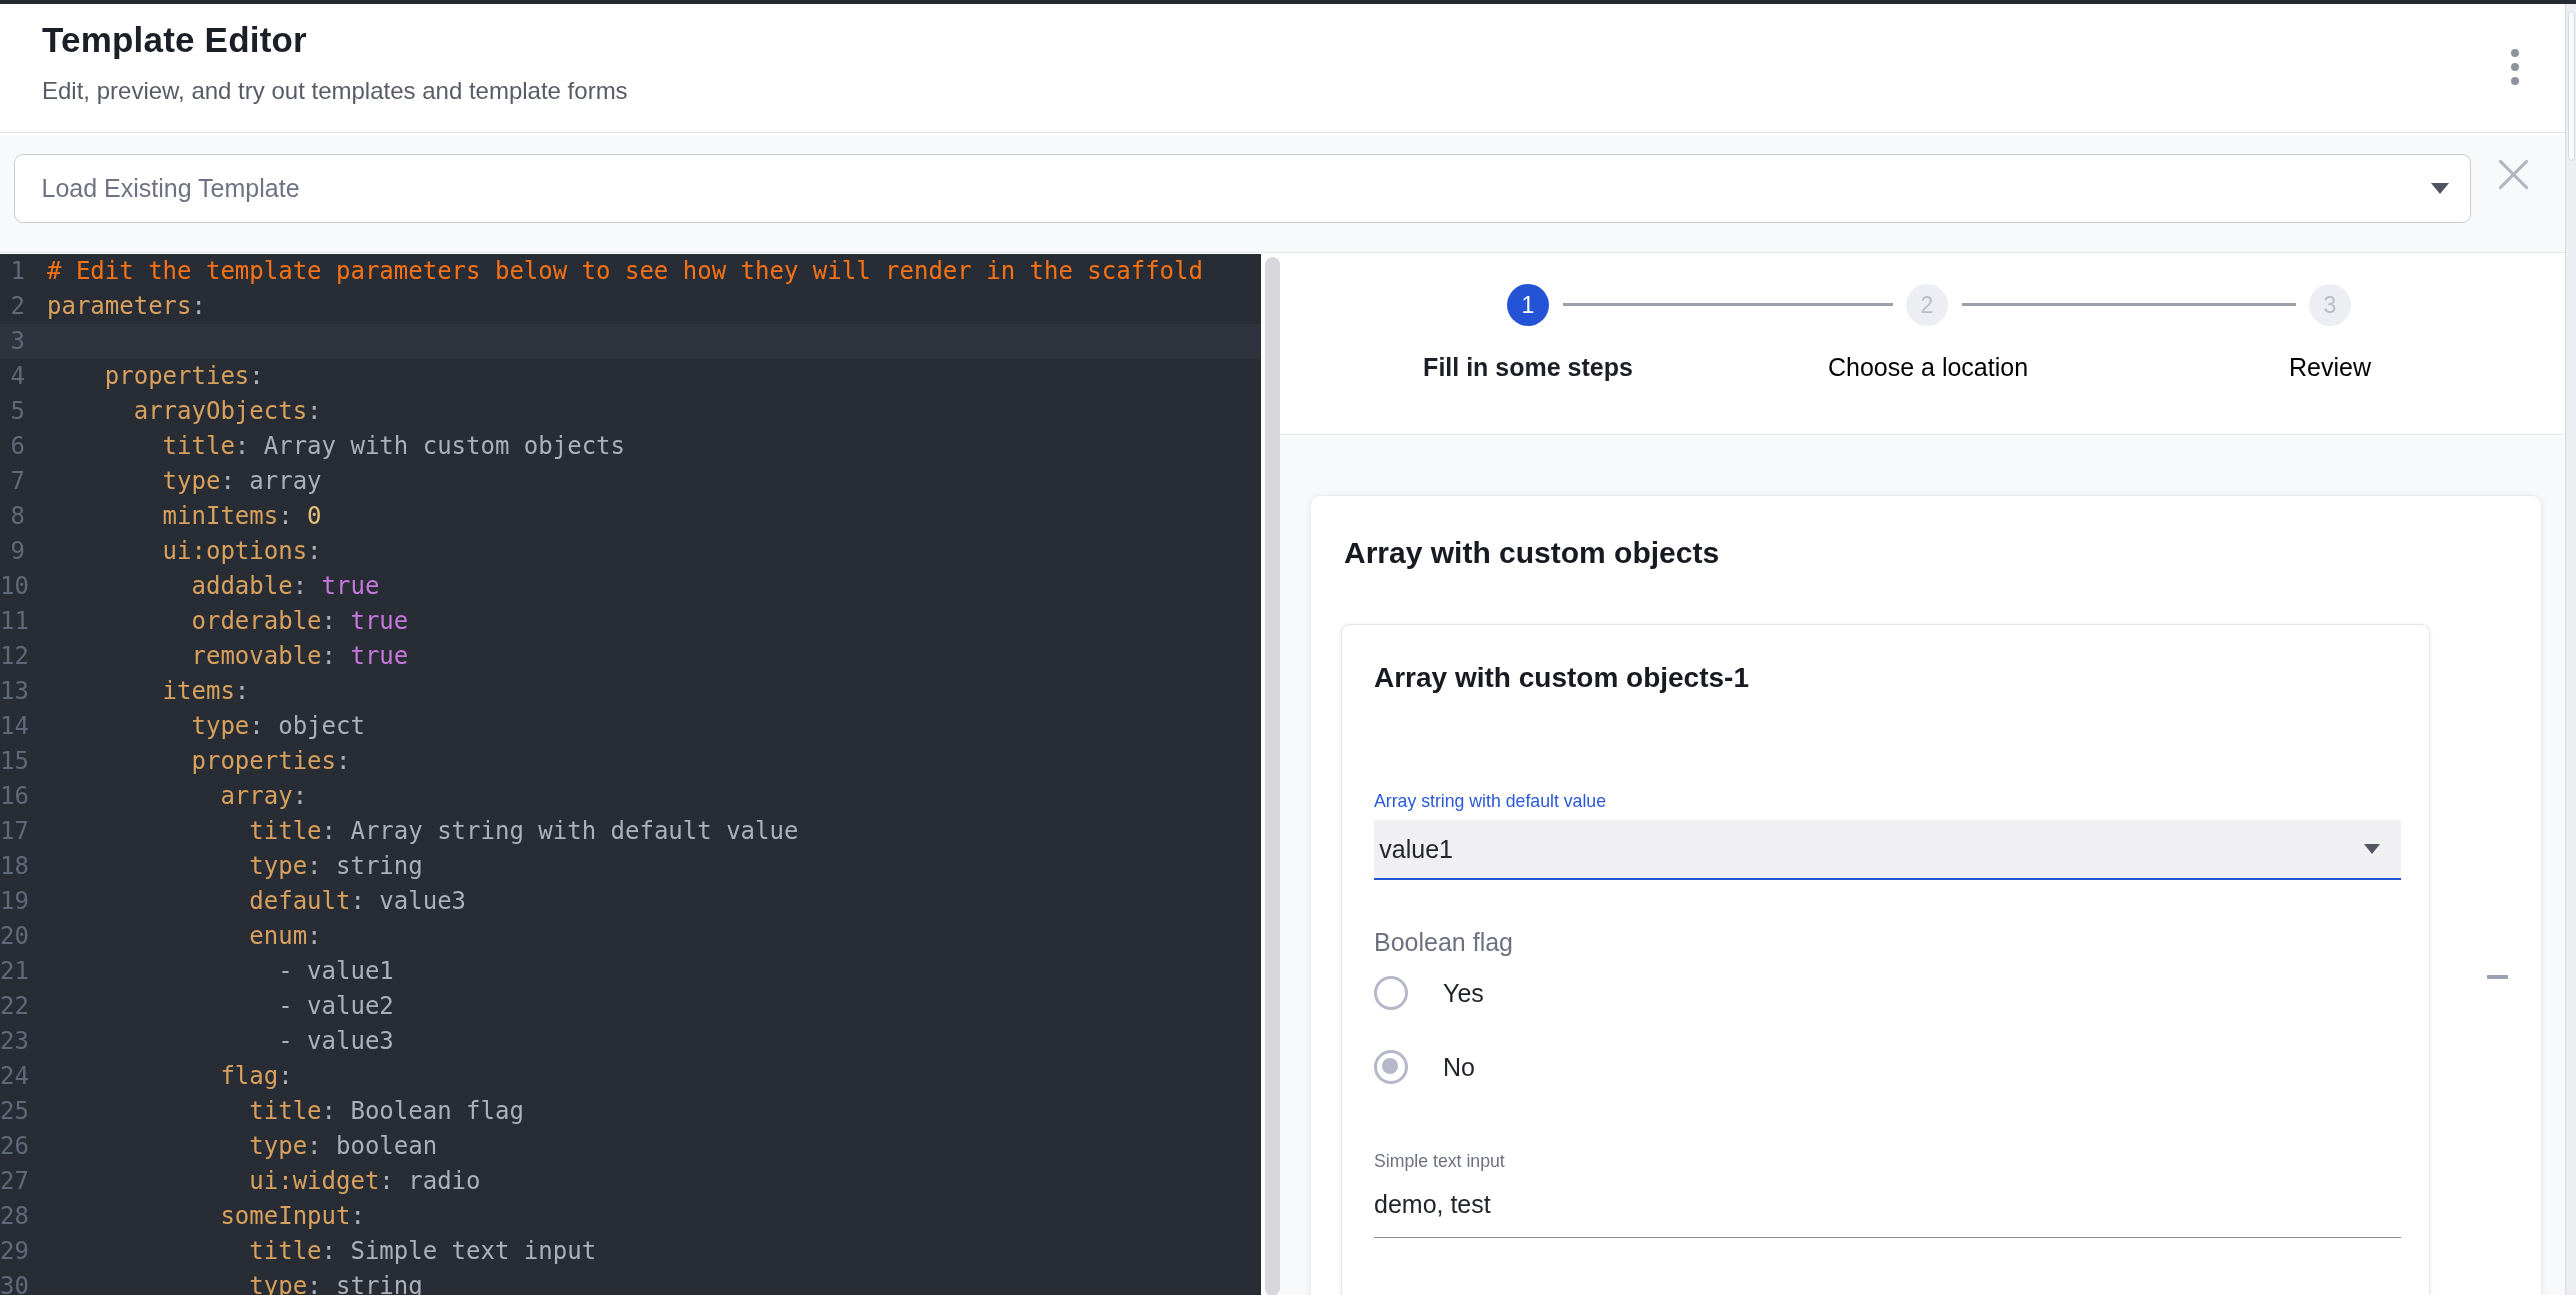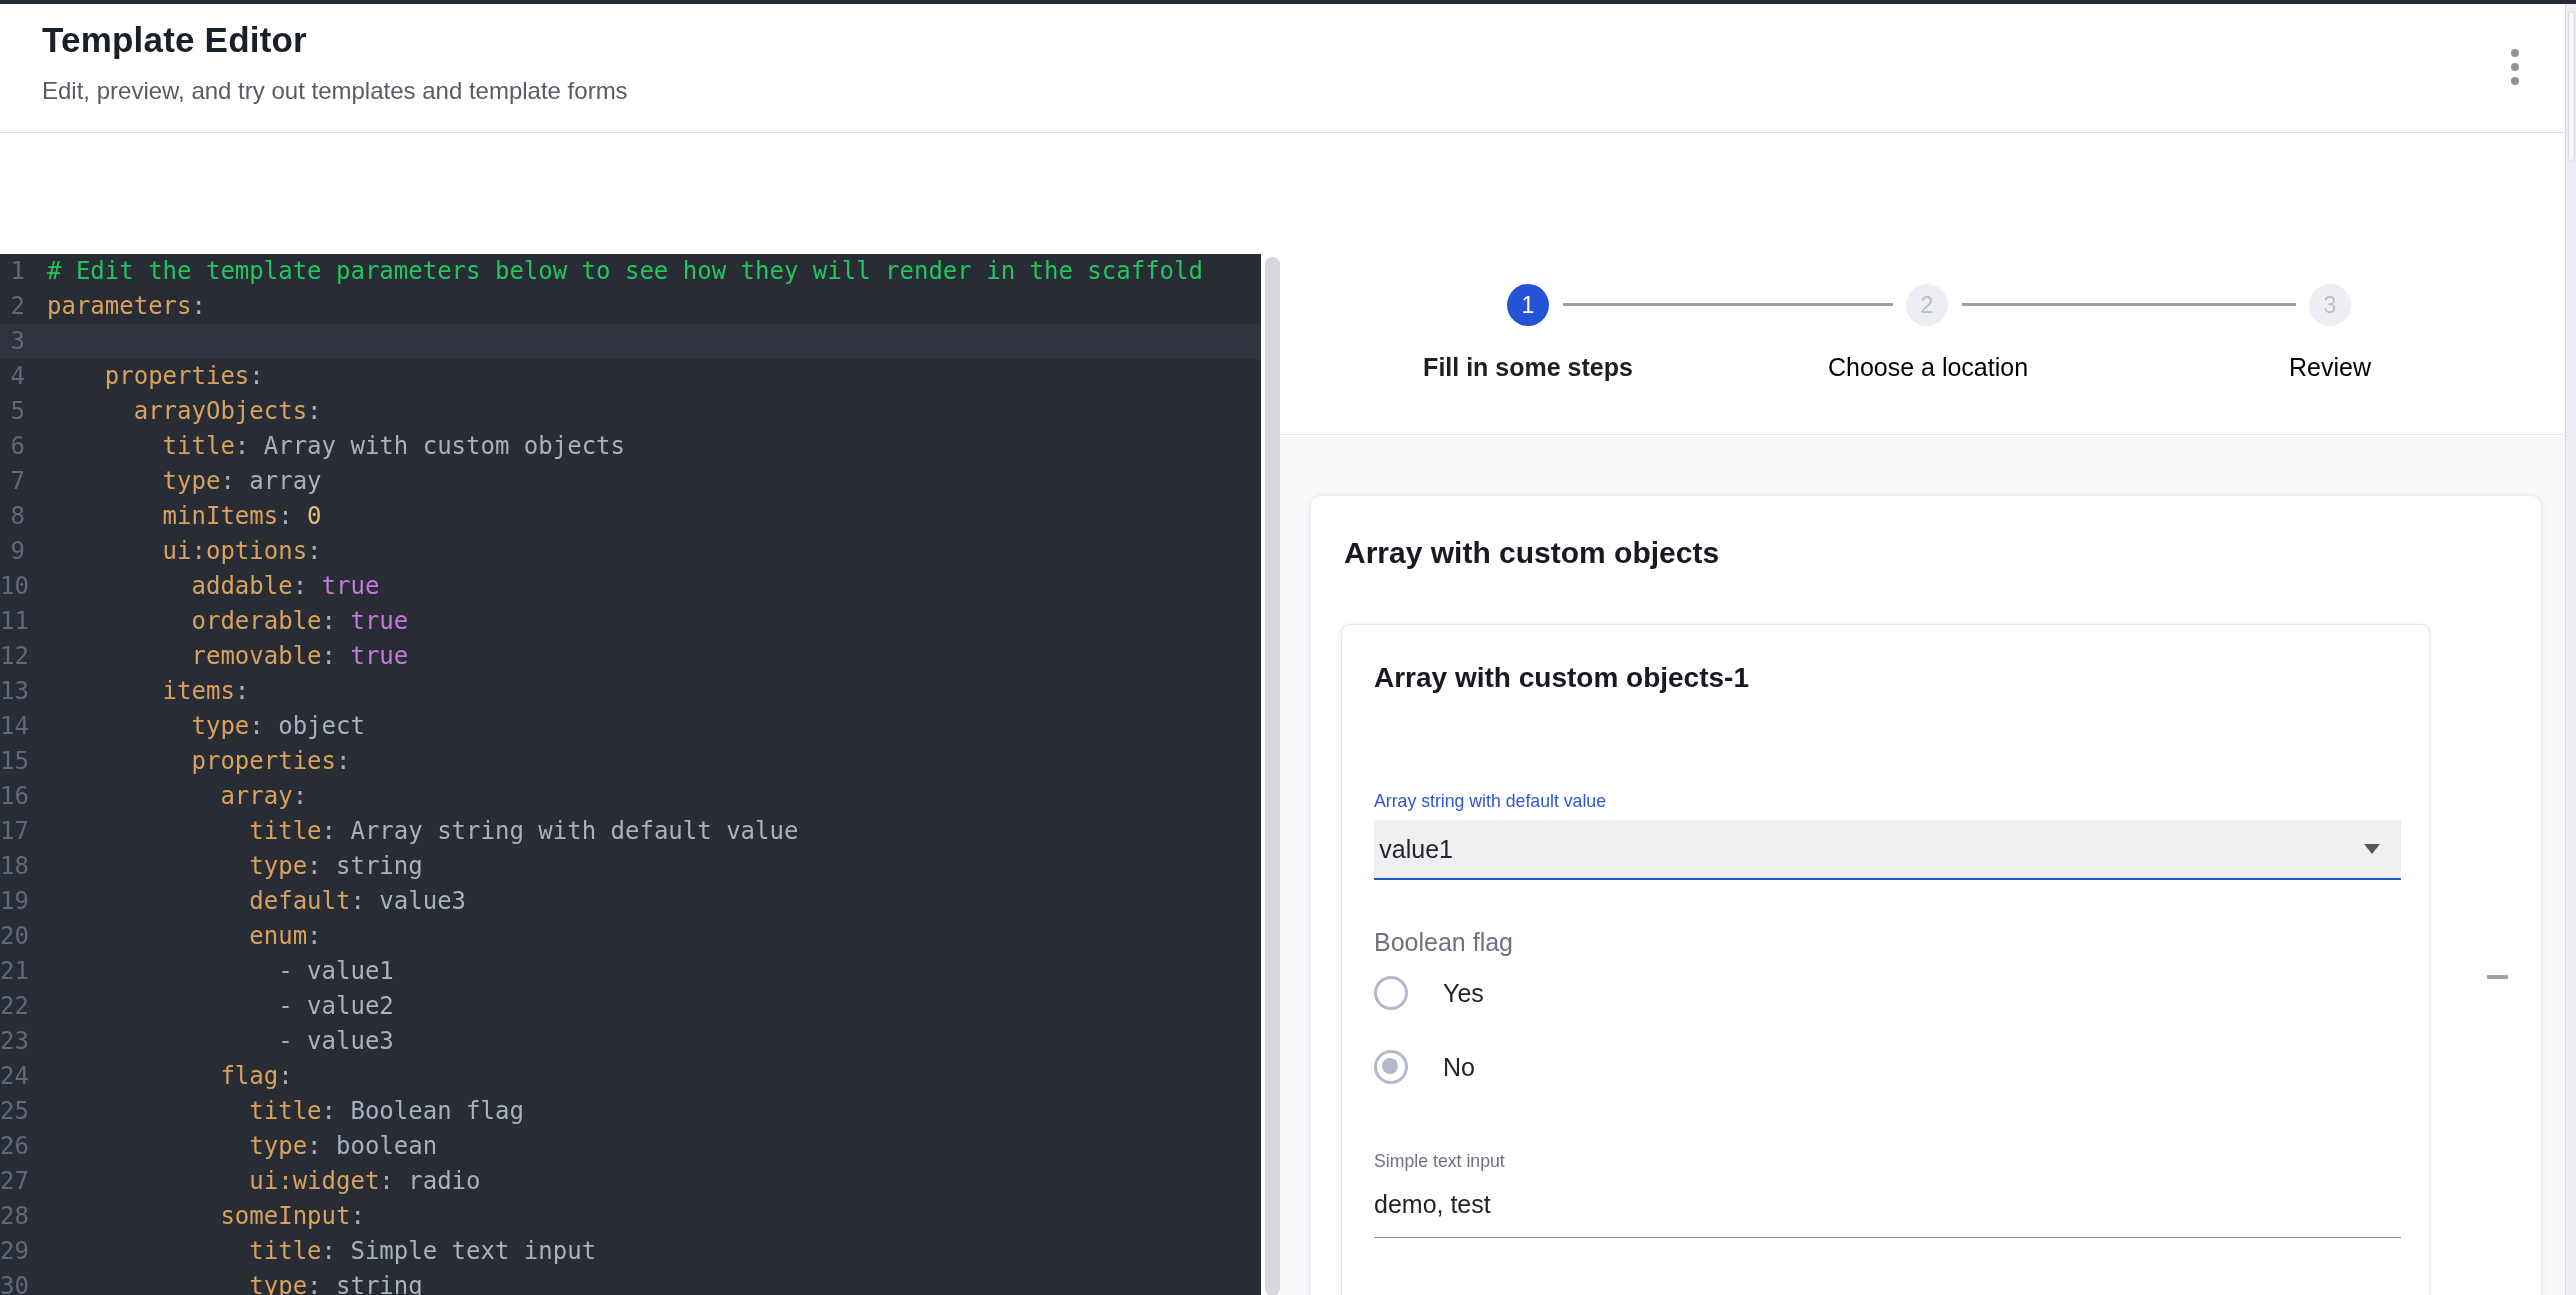--- a/index.html
+++ b/index.html
@@ -99,6 +99,18 @@
     </button>
   </div>
 
+  <div class="load-strip">
+    <div class="load-select">
+      <span class="ph">Load Existing Template</span>
+      <span class="caret-down"></span>
+    </div>
+    <button class="clear-btn">
+      <svg class="x-icon" width="49" height="49" viewBox="0 0 56 56">
+        <line x1="13" y1="13" x2="43" y2="43"></line>
+        <line x1="43" y1="13" x2="13" y2="43"></line>
+      </svg>
+    </button>
+  </div>
 
   <div class="editor" id="code-editor">
       <div class="code-line"><span class="ln">1</span><span class="src"><span class="tk-c"># Edit the template parameters below to see how they will render in the scaffold</span></span></div>

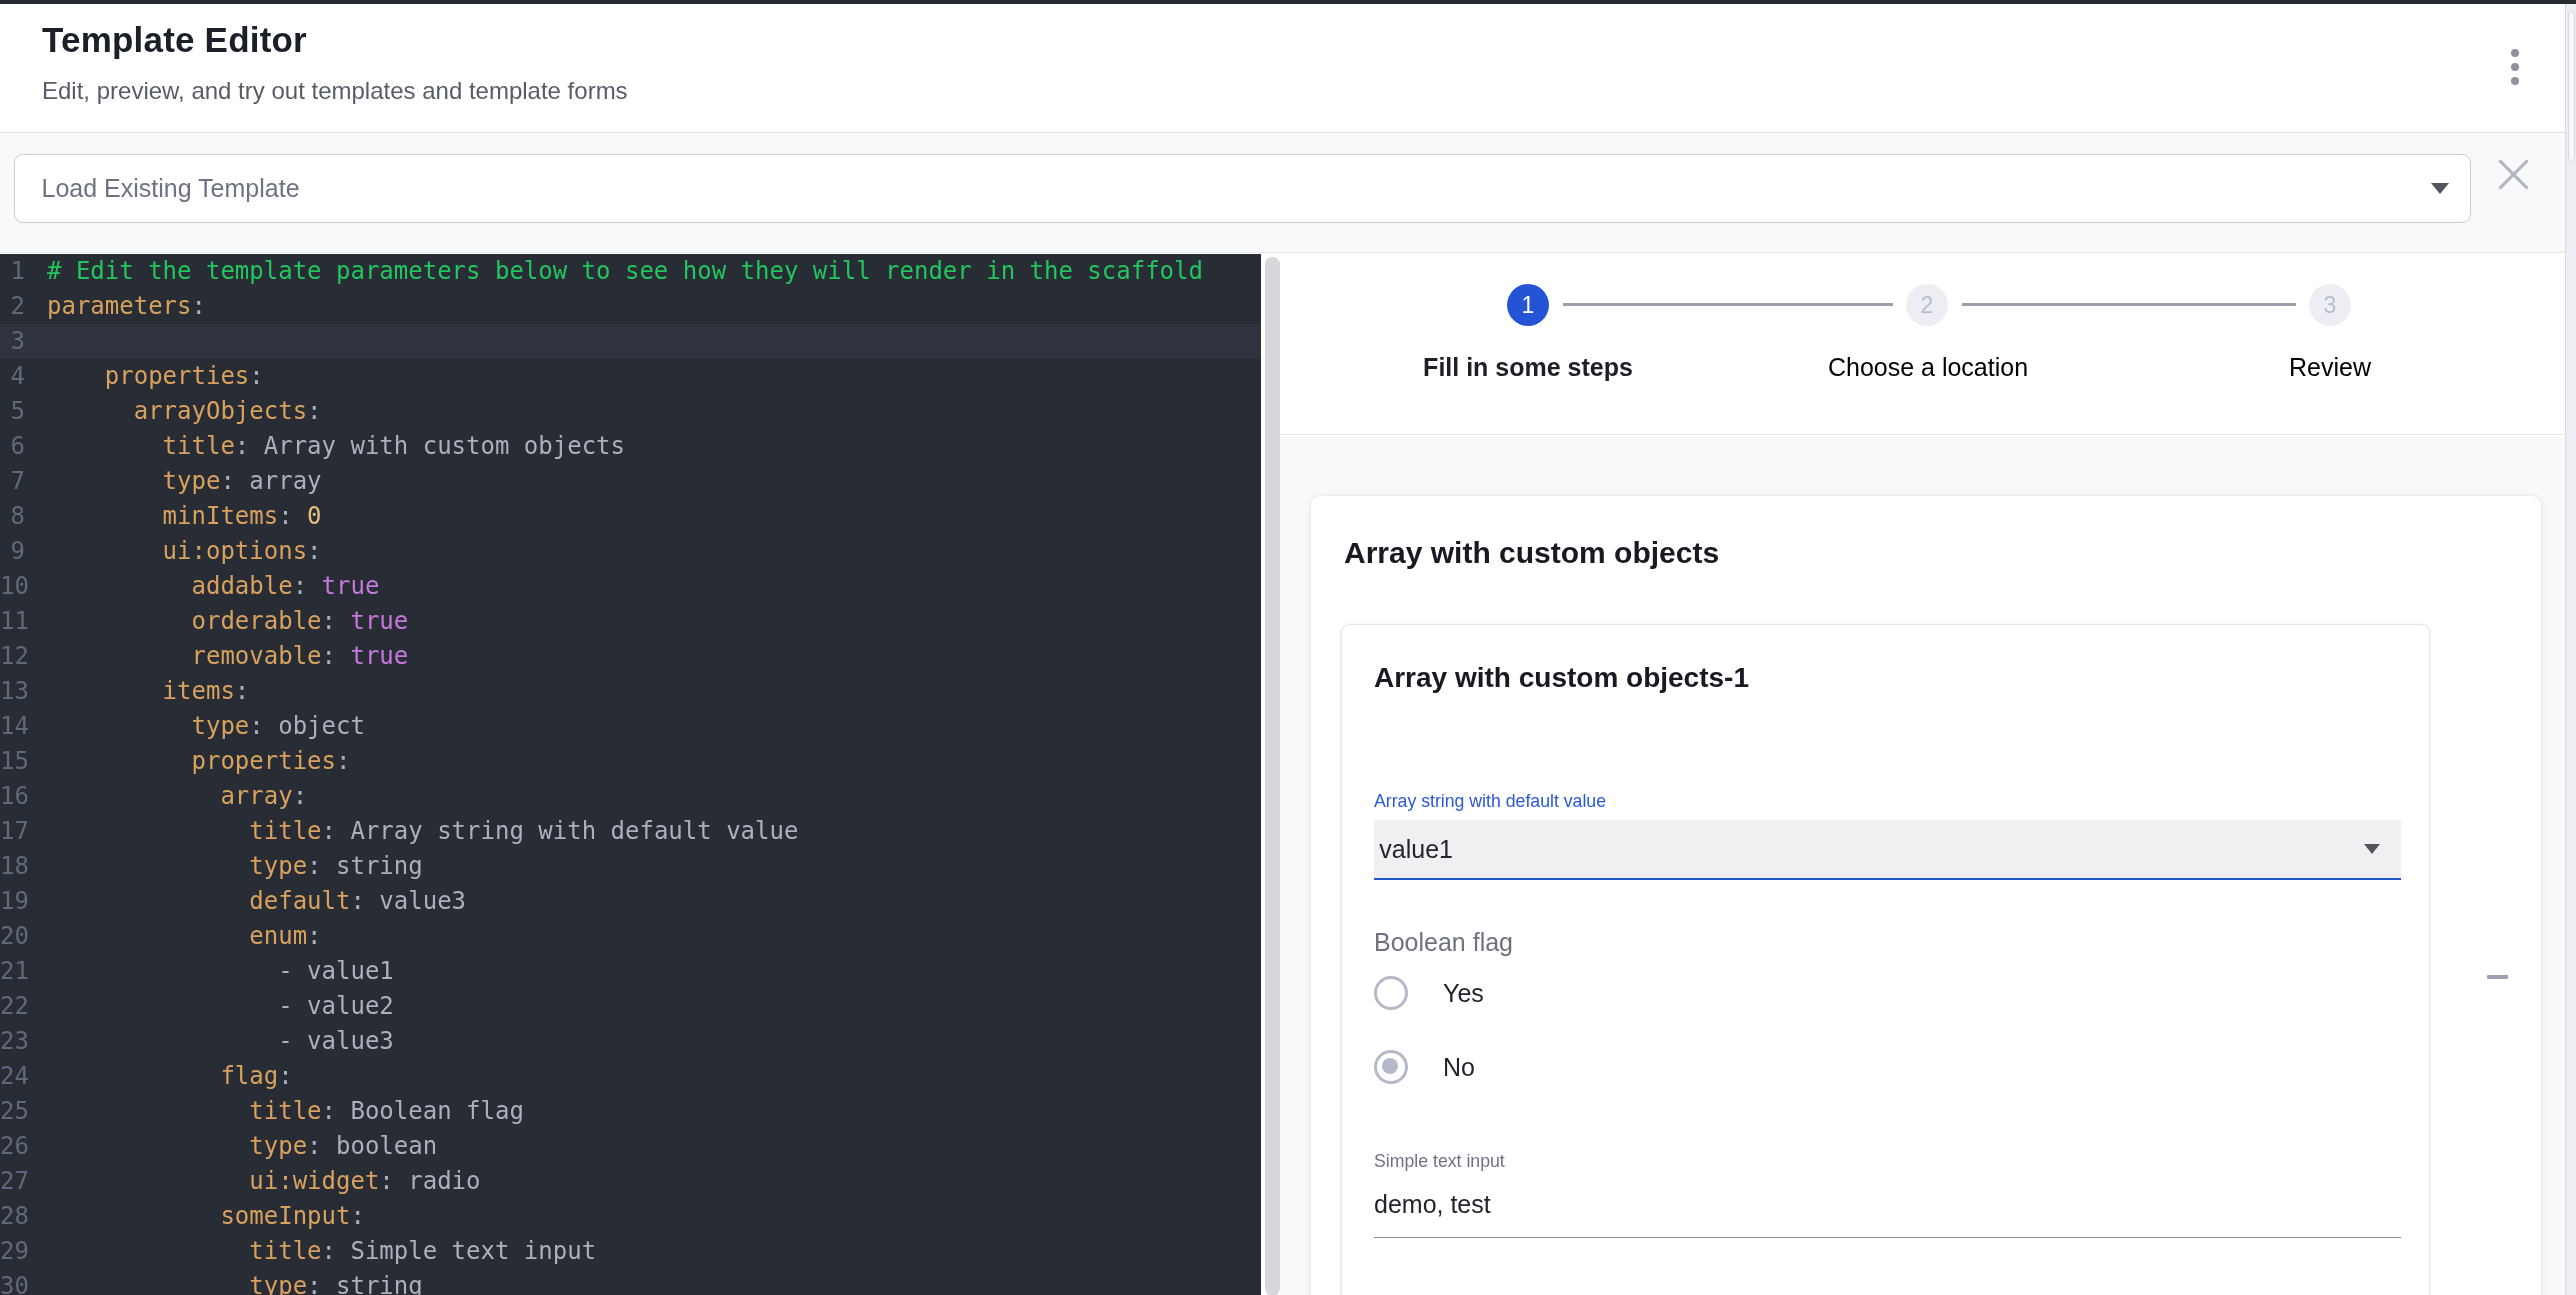--- a/index.html
+++ b/index.html
@@ -31,7 +31,7 @@
   .code-line.hl { background:#2e333d; }
   .code-line .ln { width:25px; text-align:right; color:#5f6979; flex:none; }
   .code-line .src { padding-left:22px; }
-  .tk-c { color:#22c55e; } 
+  .tk-c { color:#f97316; } 
   .tk-k { color:#d8a15e; } 
   .tk-p { color:#a9b1bd; } 
   .tk-t { color:#a9b1bd; } 

